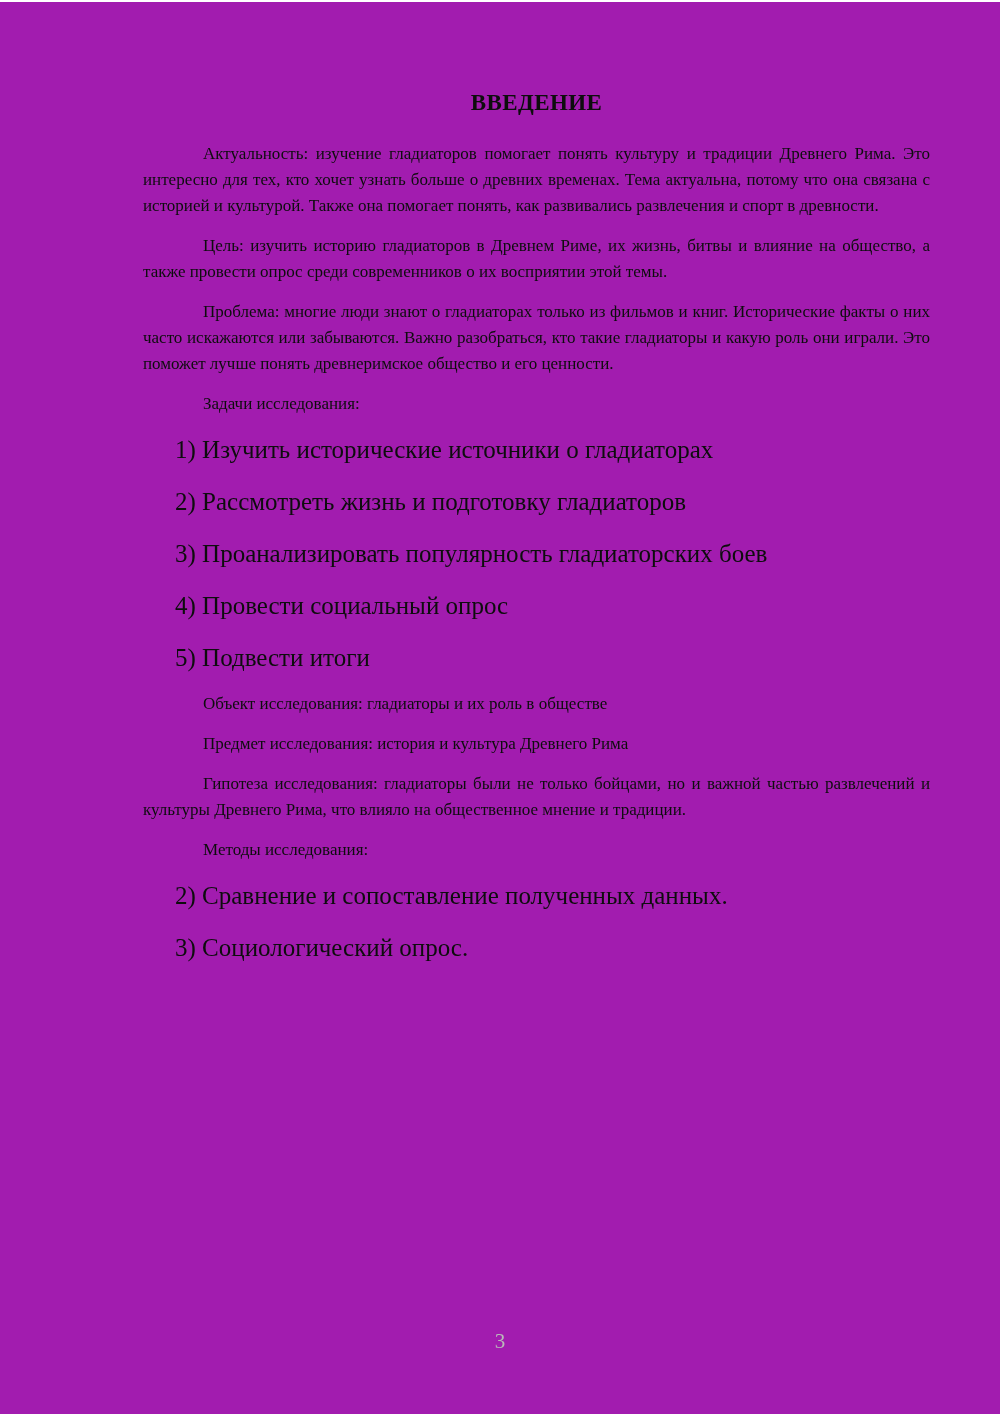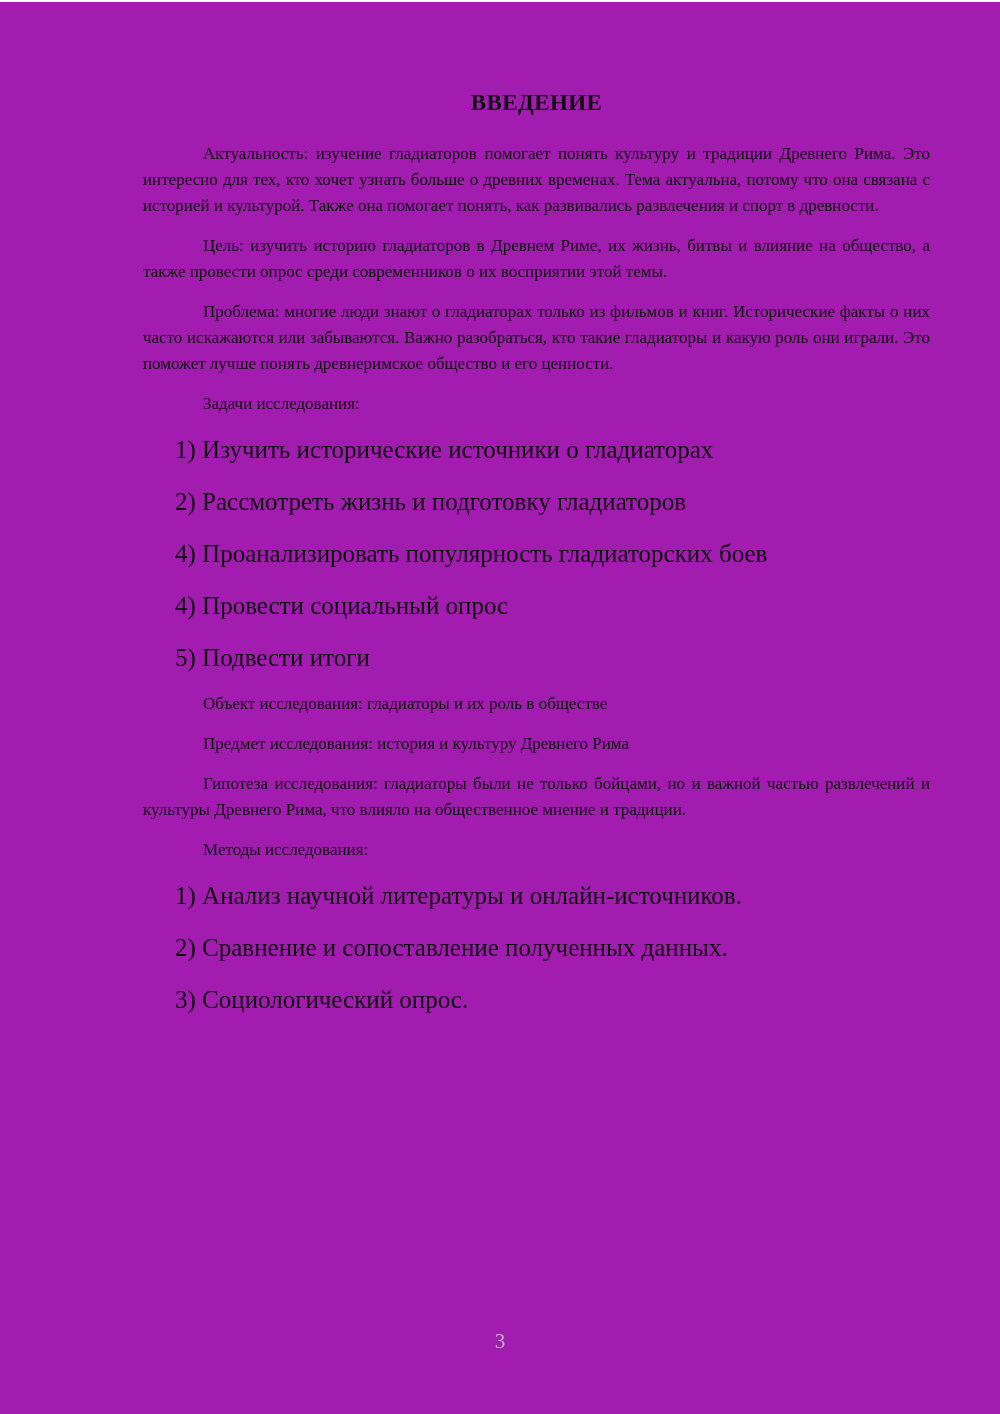--- a/index.html
+++ b/index.html
@@ -101,7 +101,7 @@
     <ul class="list">
       <li class="list-item">1) Изучить исторические источники о гладиаторах</li>
       <li class="list-item">2) Рассмотреть жизнь и подготовку гладиаторов</li>
-      <li class="list-item">4) Проанализировать популярность гладиаторских боев</li>
+      <li class="list-item">3) Проанализировать популярность гладиаторских боев</li>
       <li class="list-item">4) Провести социальный опрос</li>
       <li class="list-item">5) Подвести итоги</li>
     </ul>

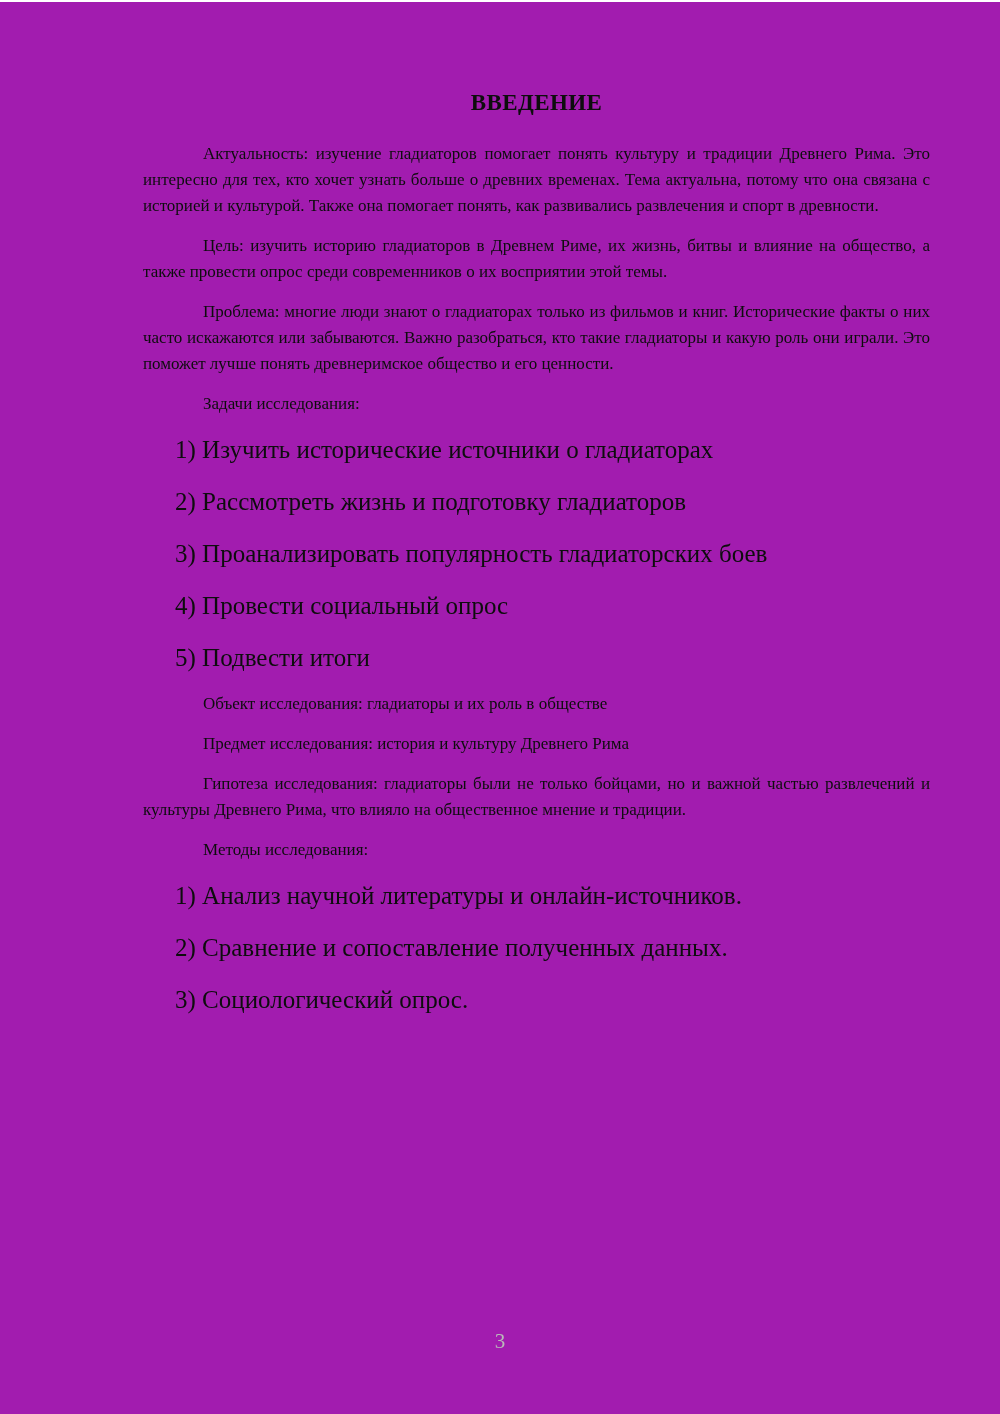--- a/index.html
+++ b/index.html
@@ -108,7 +108,7 @@
 
     <p class="para para-short">Объект исследования: гладиаторы и их роль в обществе</p>
 
-    <p class="para para-short">Предмет исследования: история и культуру Древнего Рима</p>
+    <p class="para para-short">Предмет исследования: история и культура Древнего Рима</p>
 
     <p class="para">Гипотеза исследования: гладиаторы были не только бойцами, но и важной частью развлечений и культуры Древнего Рима, что влияло на общественное мнение и традиции.</p>
 

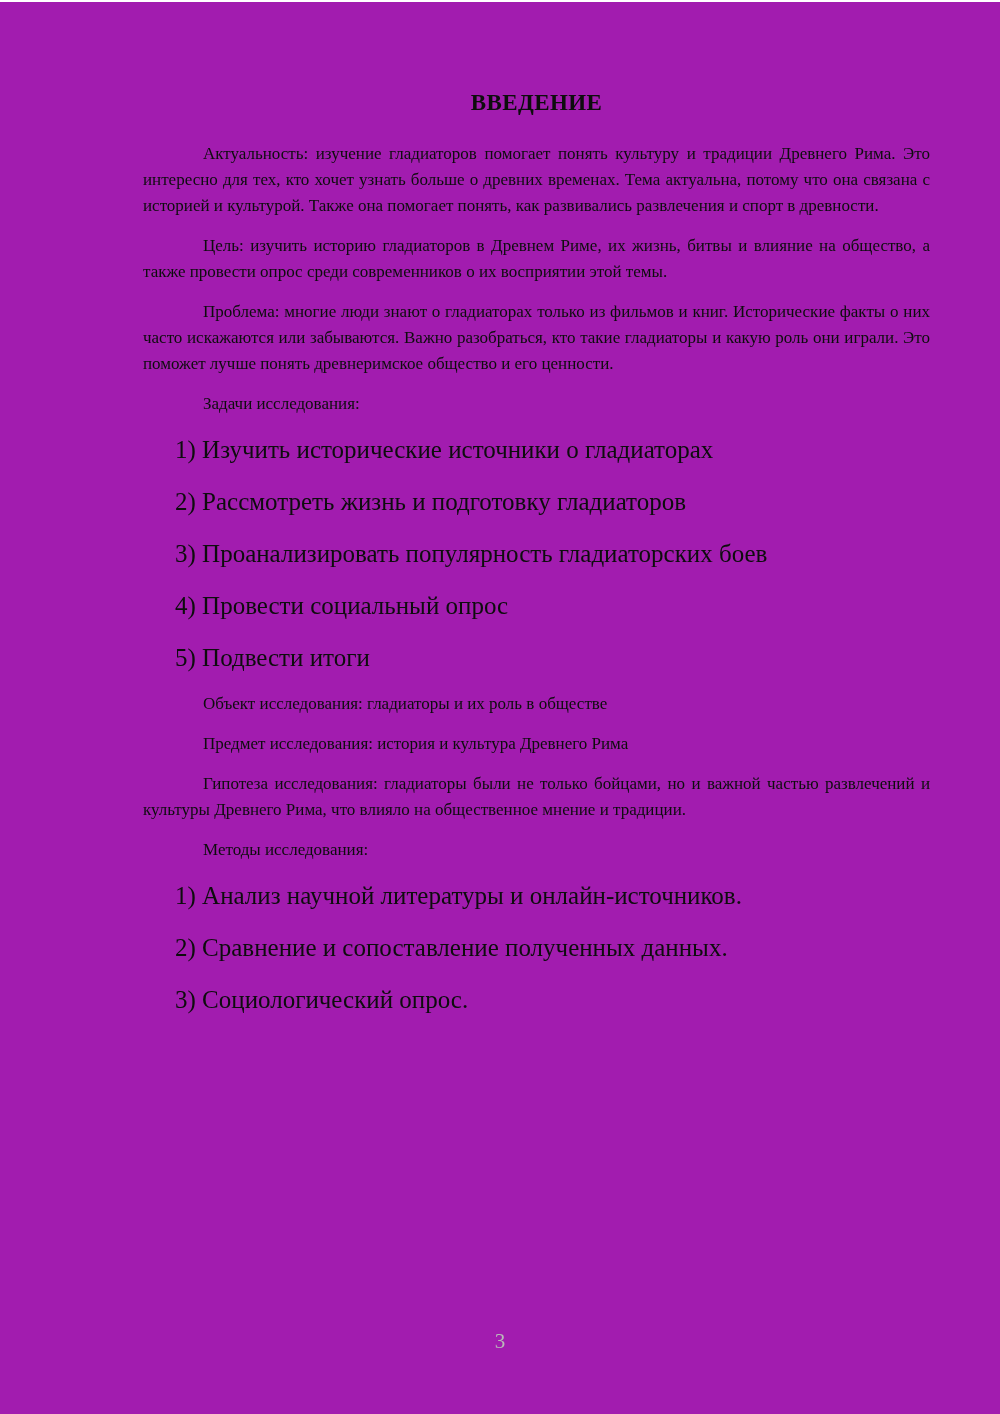--- a/index.html
+++ b/index.html
@@ -115,7 +115,6 @@
     <p class="para para-short">Методы исследования:</p>
 
     <ul class="list">
-      <li class="list-item">1) Анализ научной литературы и онлайн-источников.</li>
       <li class="list-item">2) Сравнение и сопоставление полученных данных.</li>
       <li class="list-item">3) Социологический опрос.</li>
     </ul>

